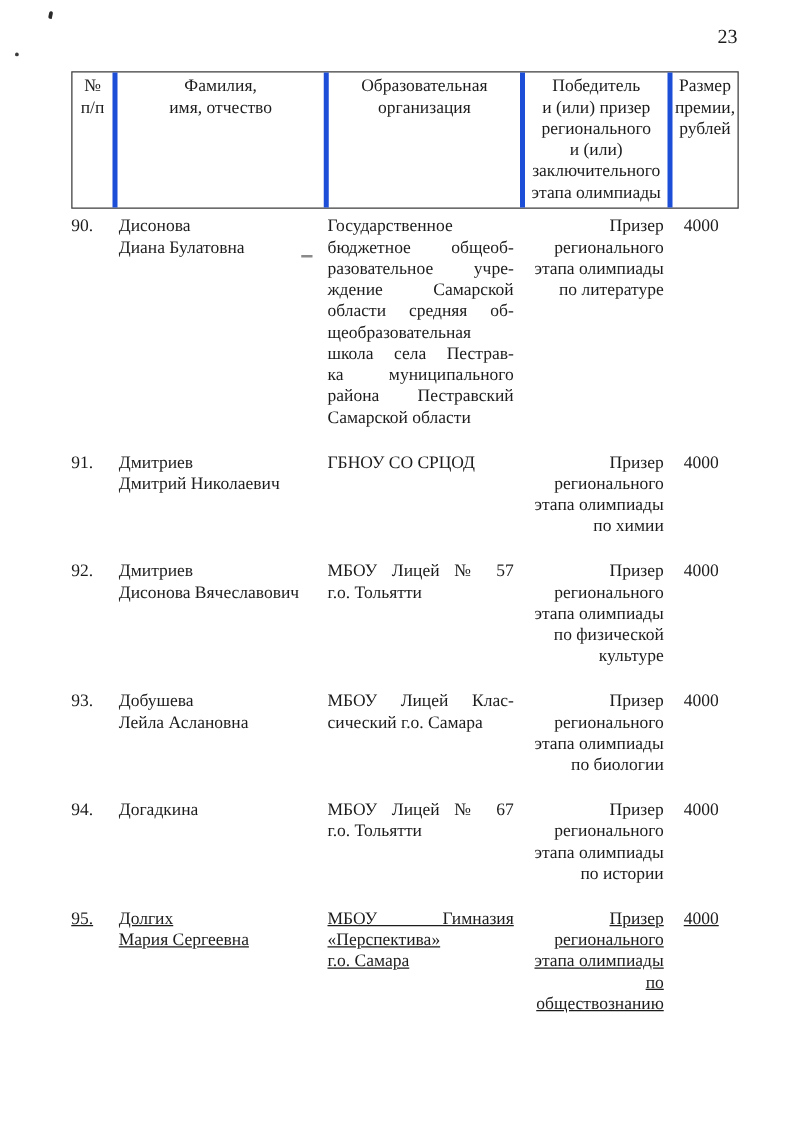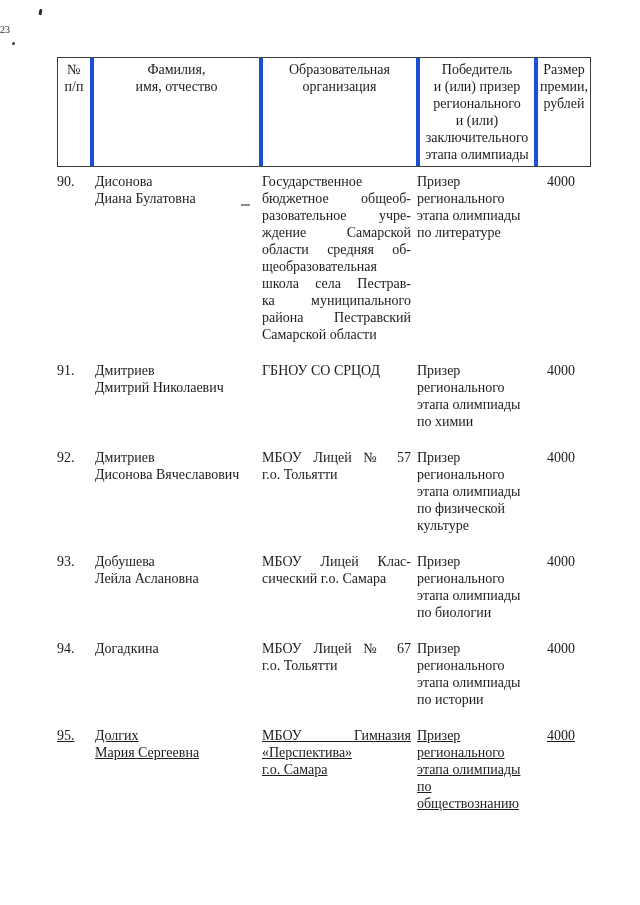--- a/index.html
+++ b/index.html
@@ -10,8 +10,8 @@
     -webkit-font-smoothing:antialiased;overflow:hidden;
   }
   .page-number{
-    position:absolute;top:21px;left:0;width:590px;text-align:left;
-    font-size:10px;
+    position:absolute;top:21px;left:0;width:590px;text-align:right;
+    font-size:16px;
   }
   .tbl{position:absolute;left:57px;top:57px;width:534px;}
   .hdr{

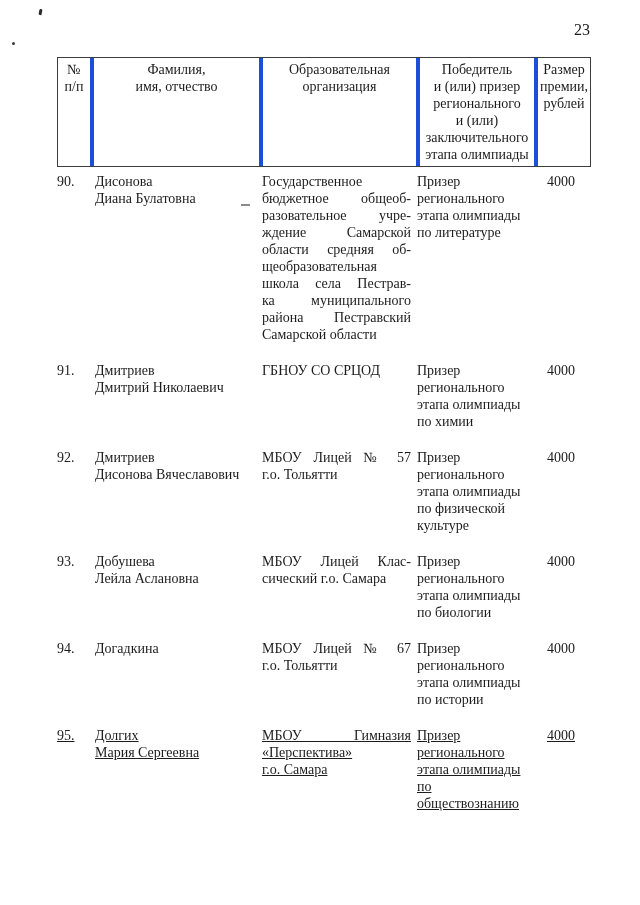--- a/index.html
+++ b/index.html
@@ -31,7 +31,7 @@
   .c-num{padding-left:0;}
   .c-name{padding-left:6px;}
   .c-org{padding:0 4px;box-sizing:border-box;}
-  .c-prize{text-align:left;padding:0 2px;}
+  .c-prize{text-align:right;padding:0 2px;}
   .c-amt{text-align:center;}
   .line{display:block;}
   .just{text-align:justify;text-align-last:justify;}

